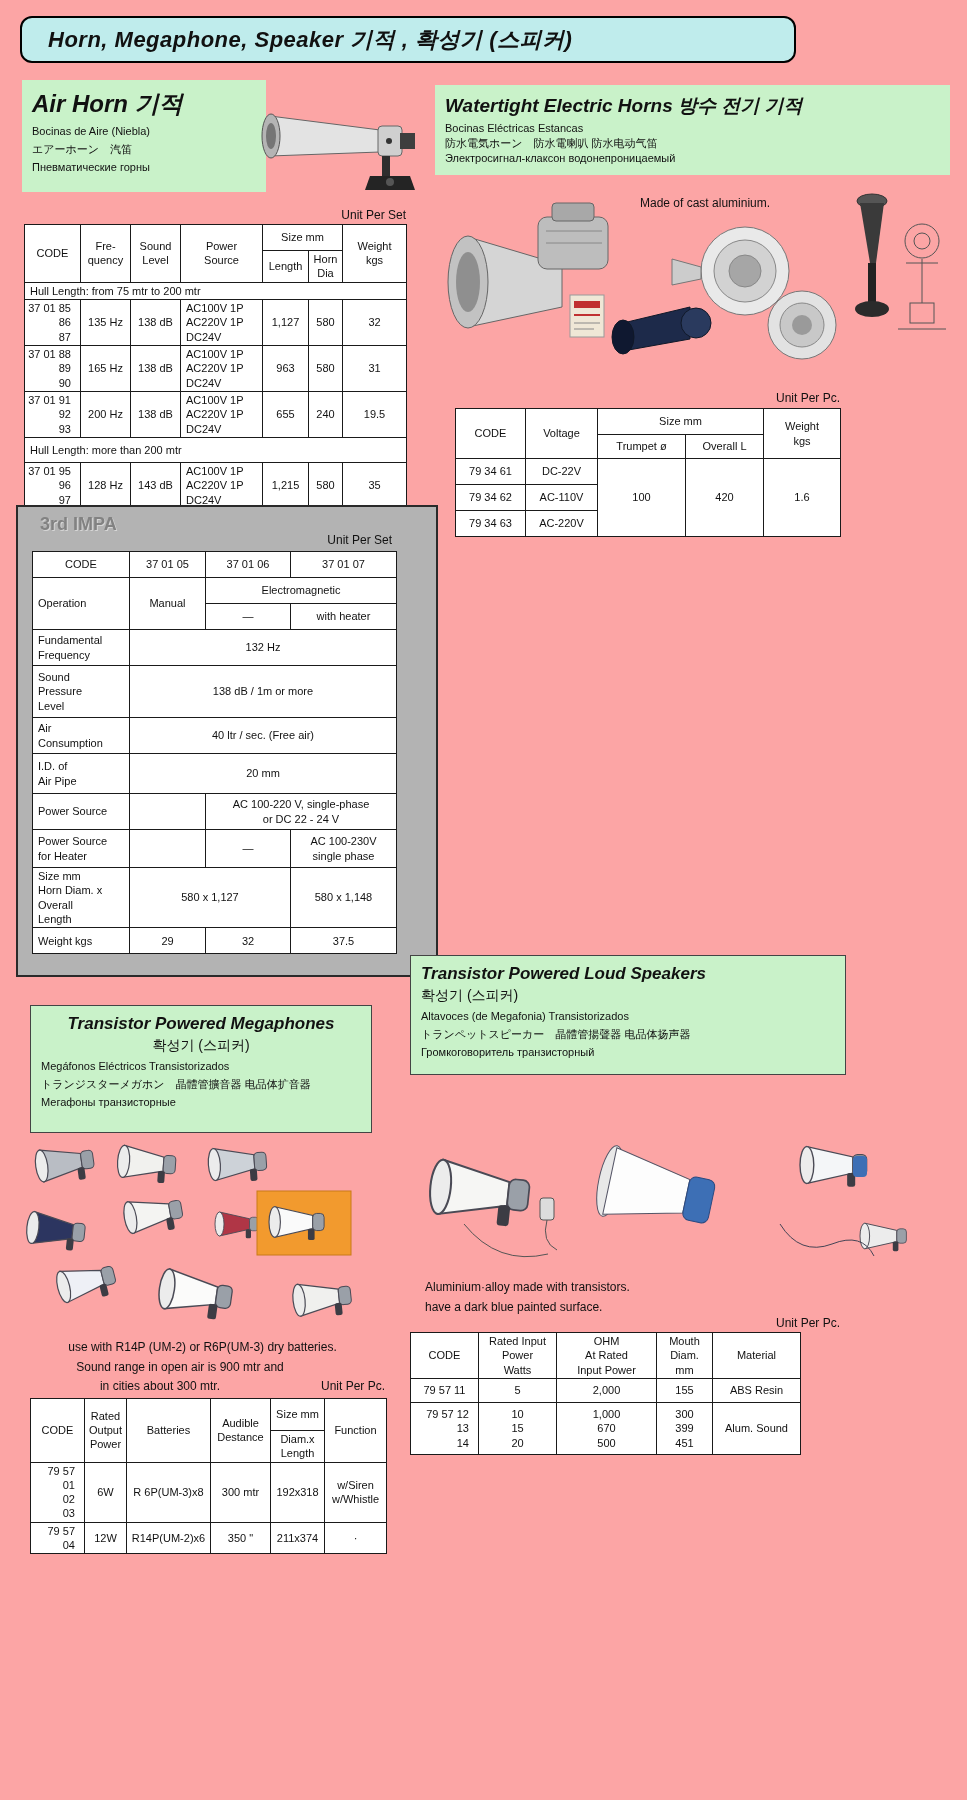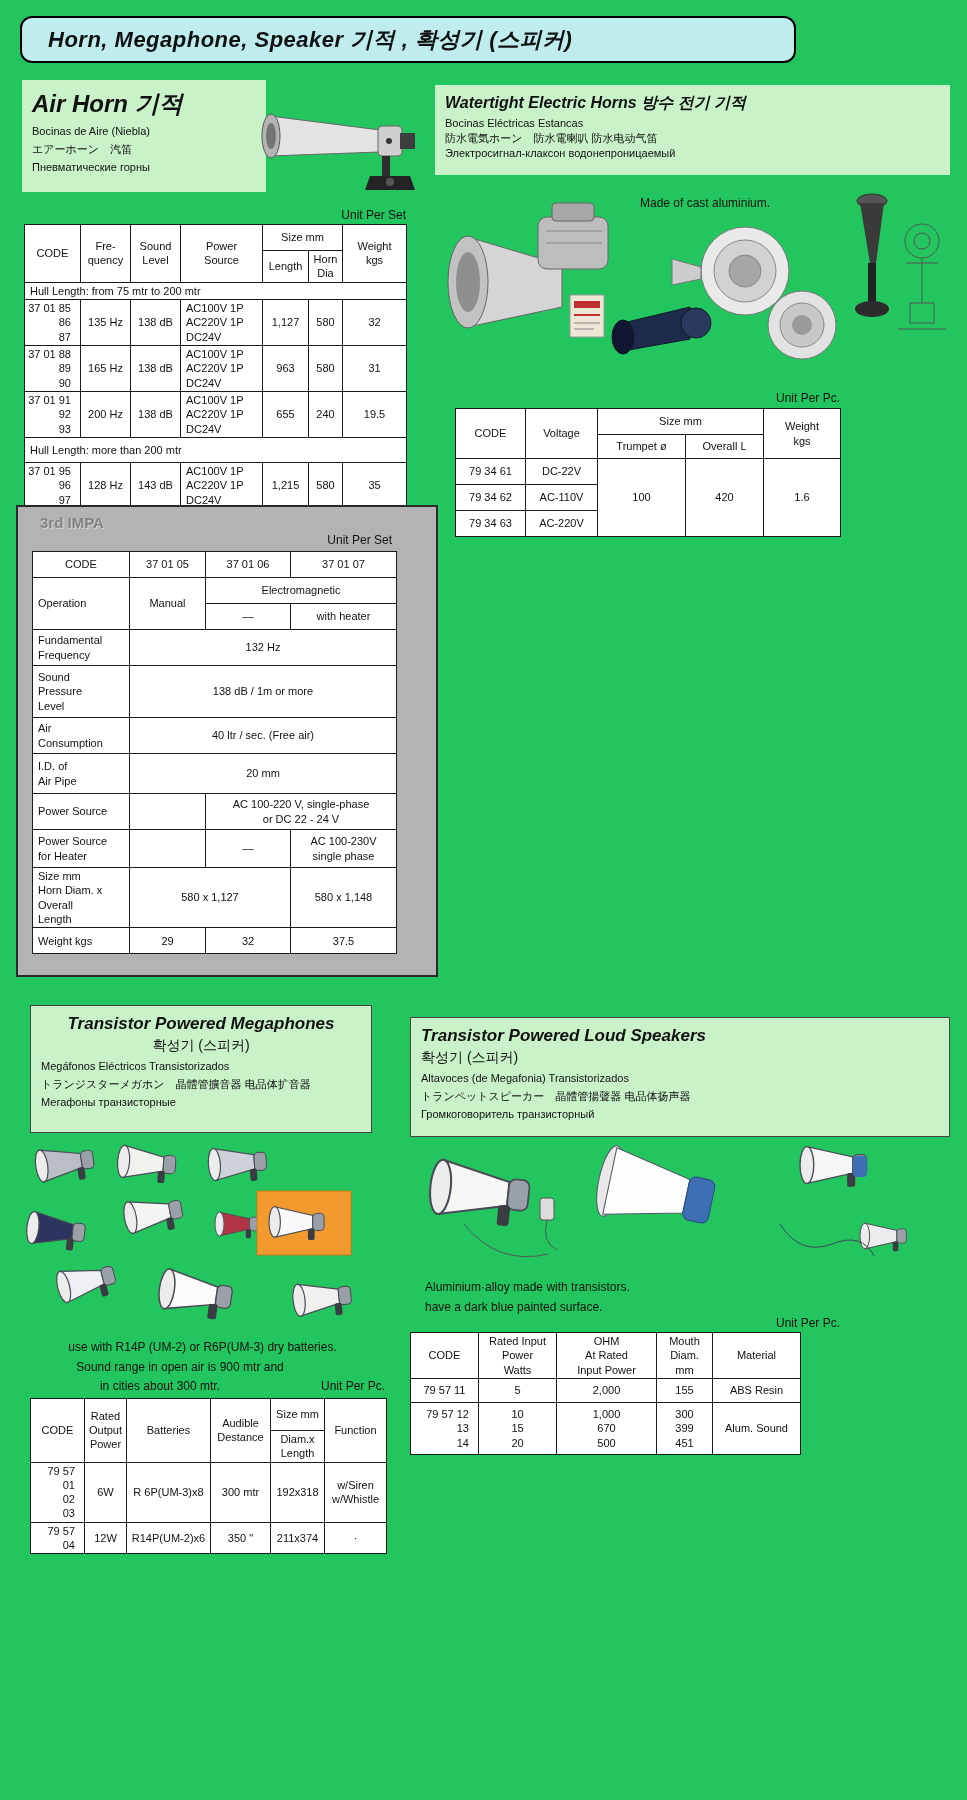--- a/index.html
+++ b/index.html
@@ -5,7 +5,7 @@
   * { margin:0; padding:0; box-sizing:border-box; }
   html,body { background:#ffffff; }
   body { font-family:"Liberation Sans", sans-serif; color:#111; }
-  .page { position:relative; width:967px; height:1800px; background:#22c55e; overflow:hidden; }
+  .page { position:relative; width:967px; height:1800px; background:#fca5a5; overflow:hidden; }
   .abs { position:absolute; }
 
   .banner { left:20px; top:16px; width:776px; height:47px; background:var(--banner-bg,#bfecec);

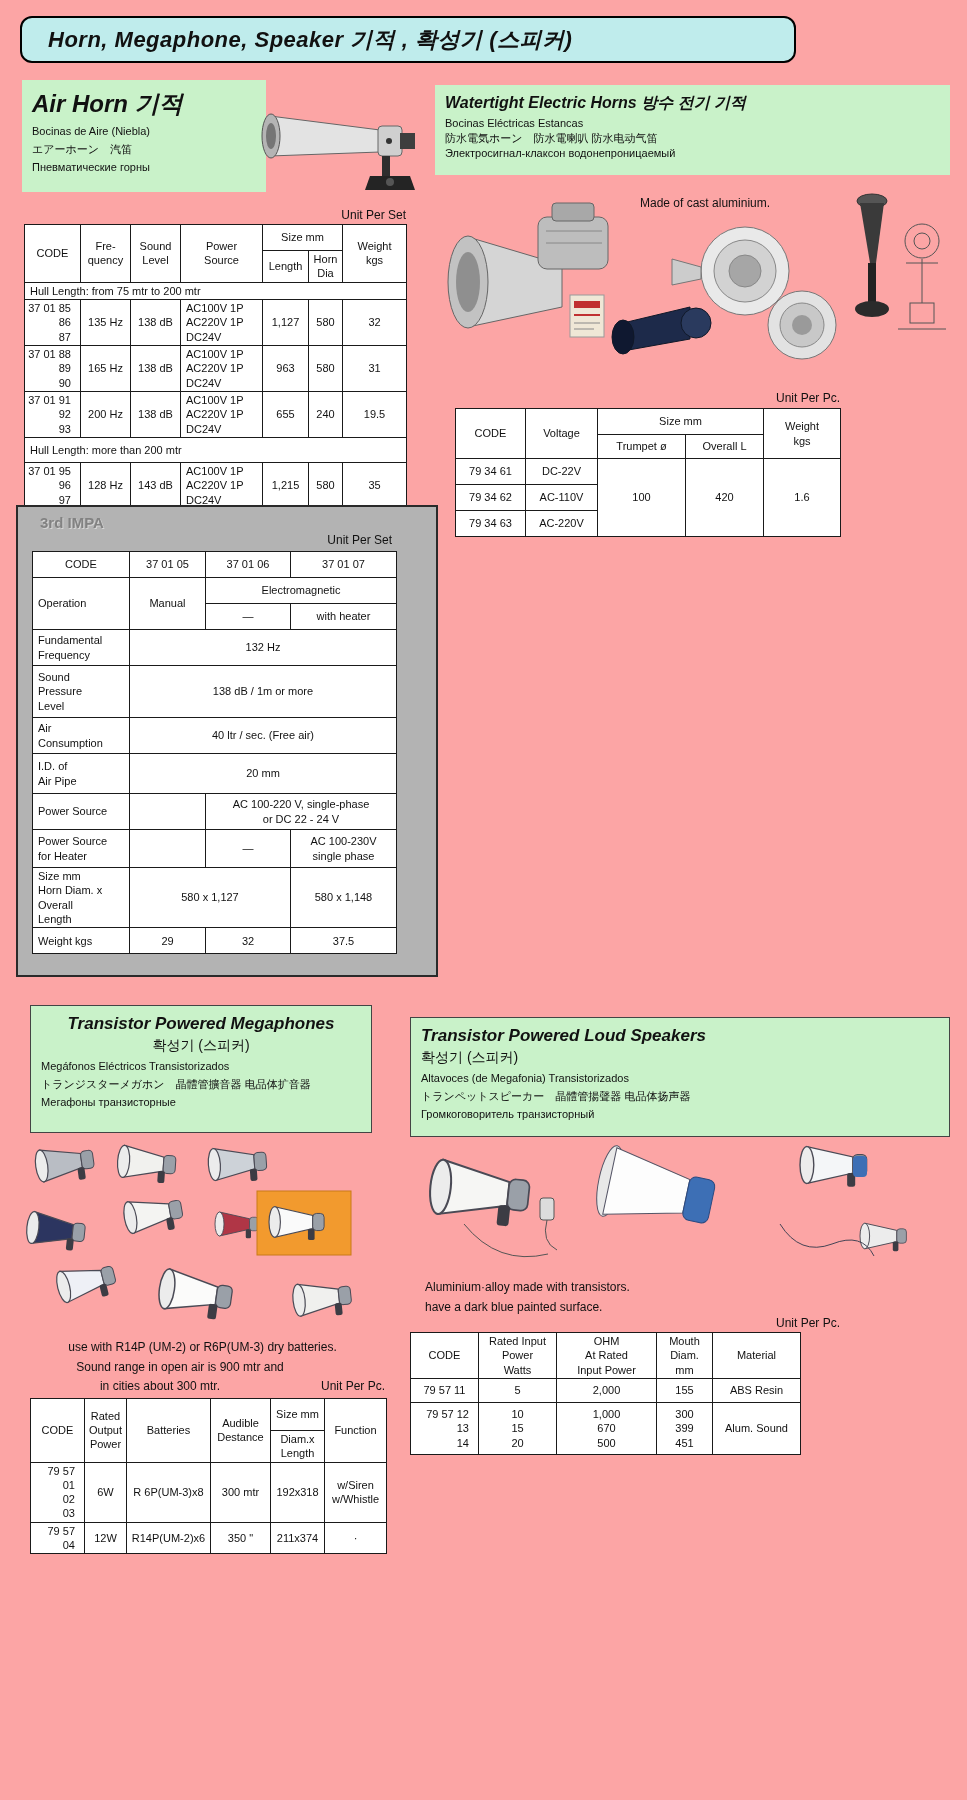--- a/index.html
+++ b/index.html
@@ -228,7 +228,7 @@
   </div>
 
   <div class="abs sec-box" style="left:435px; top:85px; width:515px; height:90px;">
-    <div class="sec-title" style="font-size:16px;">Watertight Electric Horns  방수 전기 기적</div>
+    <div class="sec-title" style="font-size:19px;">Watertight Electric Horns  방수 전기 기적</div>
     <div class="sec-line" style="margin-top:3px;">Bocinas Eléctricas Estancas</div>
     <div class="sec-line" style="margin-top:2px;">防水電気ホーン　防水電喇叭  防水电动气笛</div>
     <div class="sec-line" style="margin-top:2px;">Электросигнал-клаксон водонепроницаемый</div>

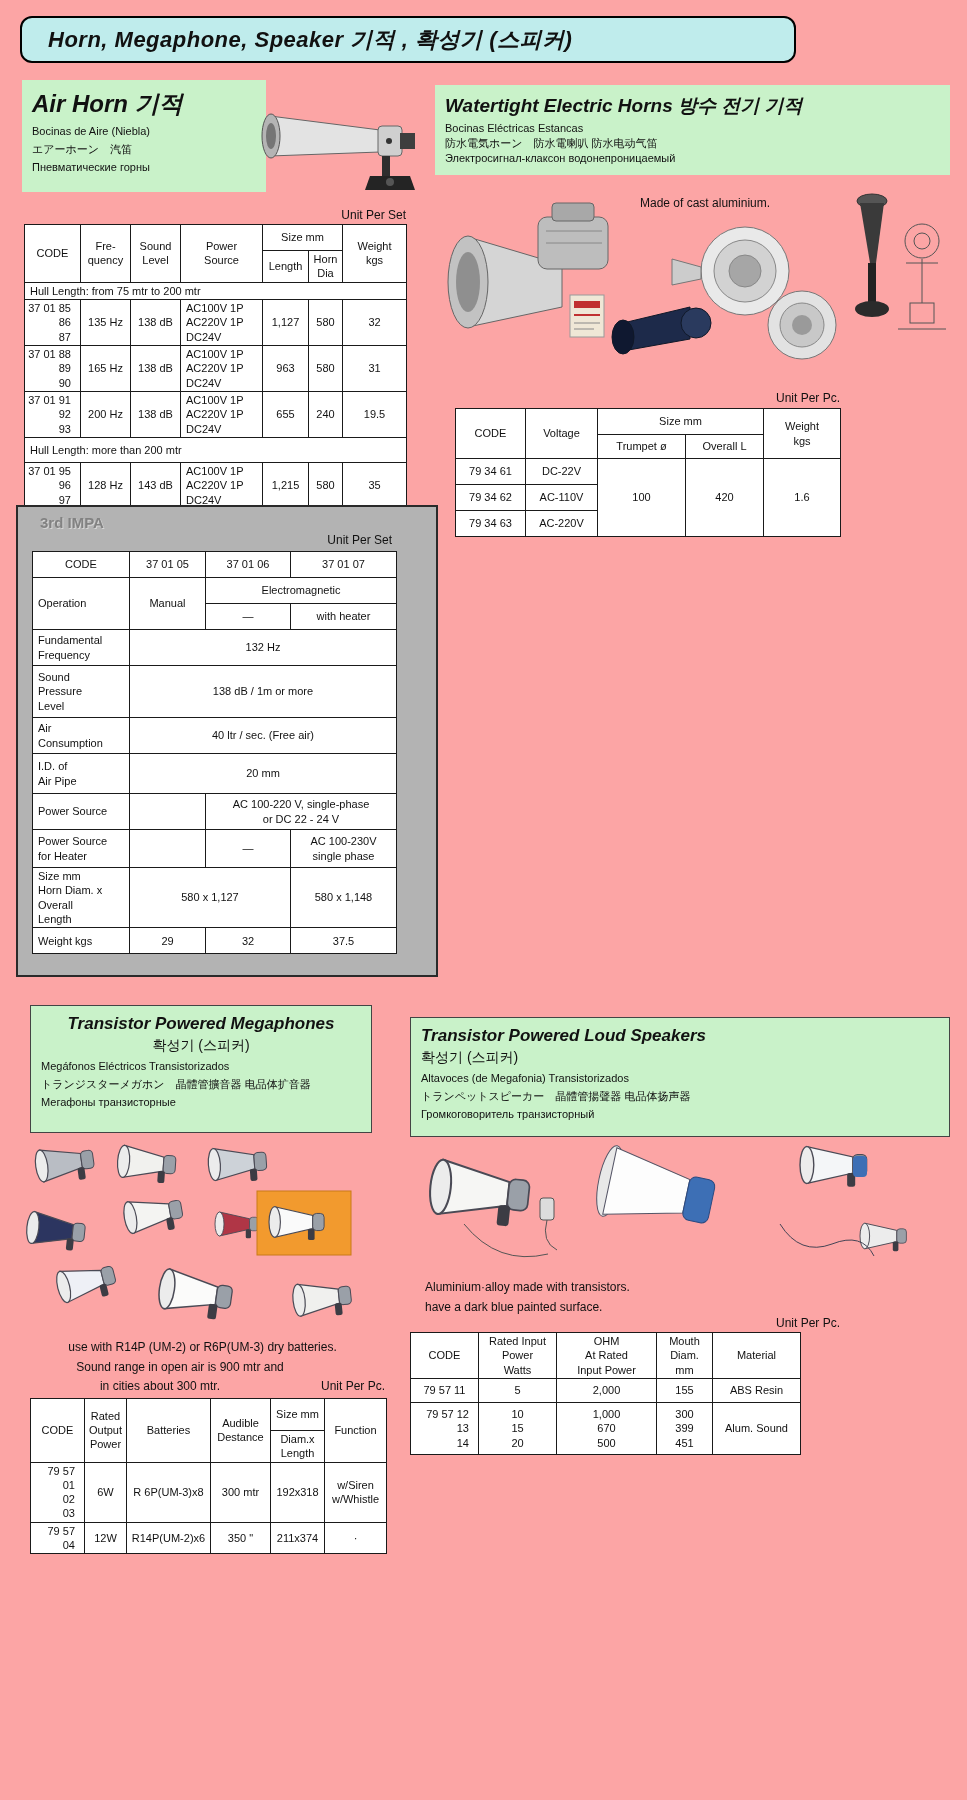--- a/index.html
+++ b/index.html
@@ -25,7 +25,7 @@
 
   .grey-box { left:16px; top:505px; width:422px; height:472px; background:var(--grey-box-bg,#b3b3b3);
               border:2px solid #2a2a2a; }
-  .impa-label { position:absolute; left:22px; top:7px; font-size:15px; font-weight:bold;
+  .impa-label { position:absolute; left:22px; top:7px; font-size:18px; font-weight:bold;
                 color:#828282; text-shadow:1px 1px 0 #d6d6d6; }
 
   .note { font-size:12px; }

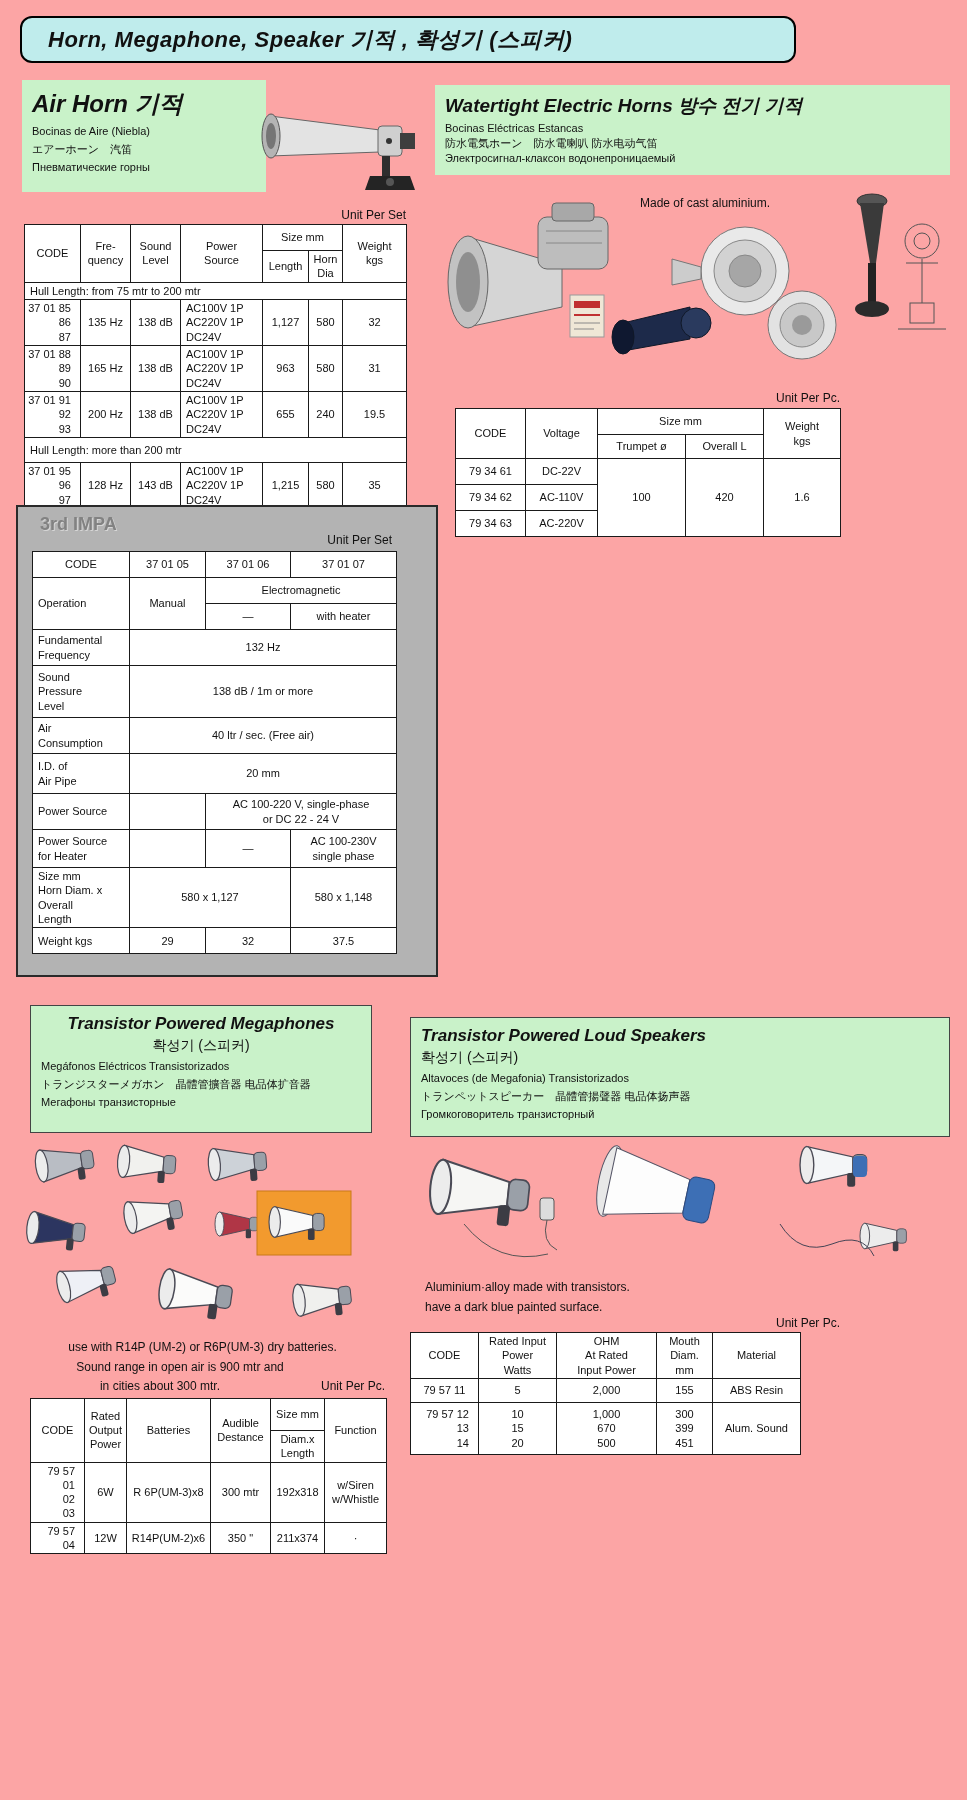--- a/index.html
+++ b/index.html
@@ -405,7 +405,7 @@
     </tbody>
   </table>
 
-  <div class="abs sec-box" style="left:410px; top:1017px; width:540px; height:120px; border:1px solid #444;">
+  <div class="abs sec-box" style="left:410px; top:955px; width:436px; height:120px; border:1px solid #444;">
     <div class="sec-title" style="font-size:17px;">Transistor Powered Loud Speakers</div>
     <div style="font-size:14px; margin-top:3px;">확성기 (스피커)</div>
     <div class="sec-line">Altavoces (de Megafonia) Transistorizados</div>

